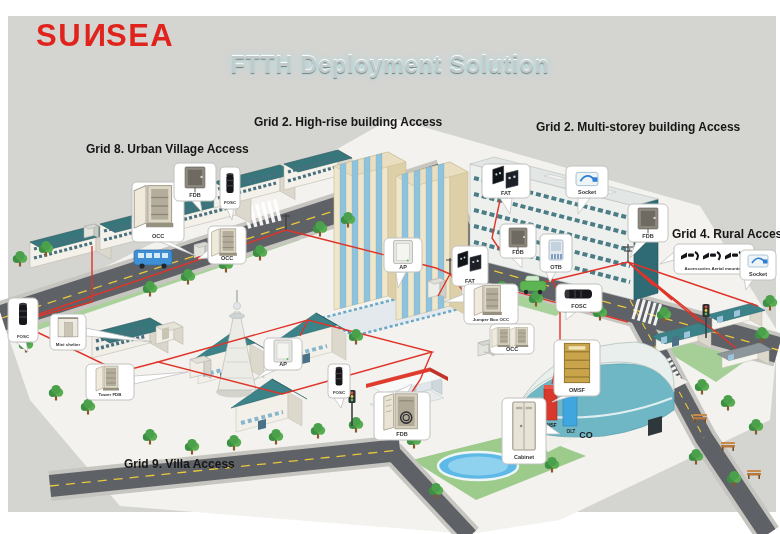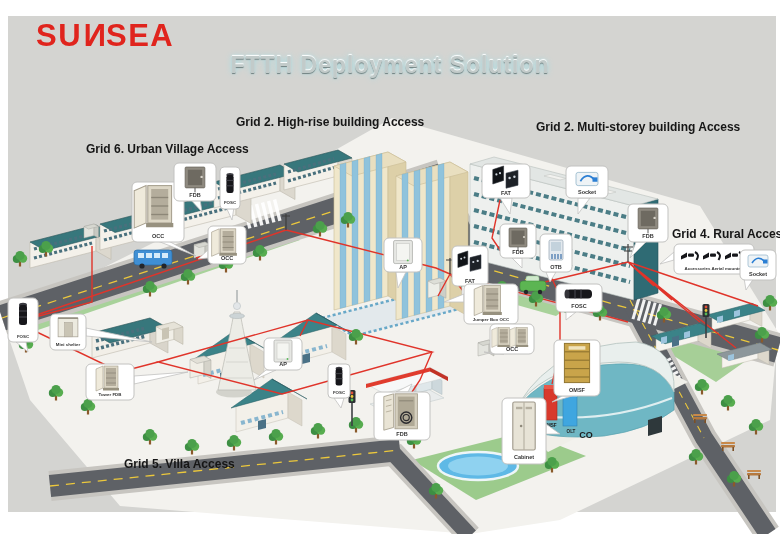--- a/index.html
+++ b/index.html
@@ -667,7 +667,7 @@
   <div class="title">FTTH Deployment Solution</div>
 
   <div class="glabel" style="left:86px;top:142px;">Grid 6. Urban Village Access</div>
-  <div class="glabel" style="left:236px;top:115px;text-align:right;">Grid 2. High-rise building Access</div>
+  <div class="glabel" style="left:254px;top:115px;text-align:right;">Grid 2. High-rise building Access</div>
   <div class="glabel" style="left:536px;top:120px;">Grid 2. Multi-storey building Access</div>
   <div class="glabel" style="left:672px;top:227px;">Grid 4. Rural Access</div>
   <div class="glabel" style="left:124px;top:457px;">Grid 5. Villa Access</div>

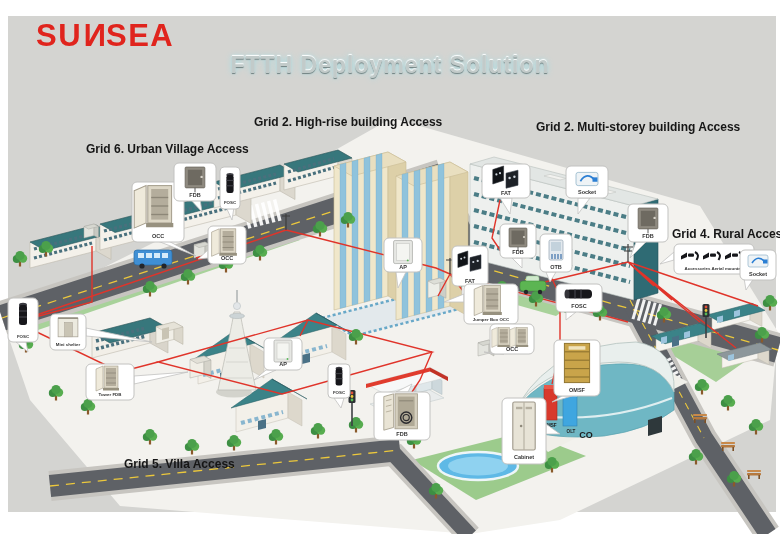--- a/index.html
+++ b/index.html
@@ -666,7 +666,7 @@
 
   <div class="title">FTTH Deployment Solution</div>
 
-  <div class="glabel" style="left:86px;top:142px;">Grid 6. Urban Village Access</div>
+  <div class="glabel" style="left:86px;top:142px;">Grid 8. Urban Village Access</div>
   <div class="glabel" style="left:254px;top:115px;text-align:right;">Grid 2. High-rise building Access</div>
   <div class="glabel" style="left:536px;top:120px;">Grid 2. Multi-storey building Access</div>
   <div class="glabel" style="left:672px;top:227px;">Grid 4. Rural Access</div>

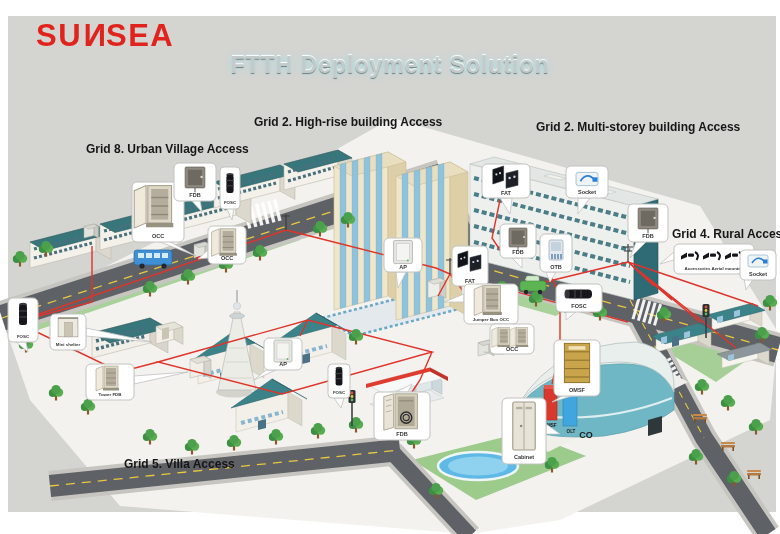--- a/index.html
+++ b/index.html
@@ -670,7 +670,7 @@
   <div class="glabel" style="left:254px;top:115px;text-align:right;">Grid 2. High-rise building Access</div>
   <div class="glabel" style="left:536px;top:120px;">Grid 2. Multi-storey building Access</div>
   <div class="glabel" style="left:672px;top:227px;">Grid 4. Rural Access</div>
-  <div class="glabel" style="left:124px;top:457px;">Grid 5. Villa Access</div>
+  <div class="glabel" style="left:124px;top:457px;">Grid 9. Villa Access</div>
 </div>
 
 </body></html>

